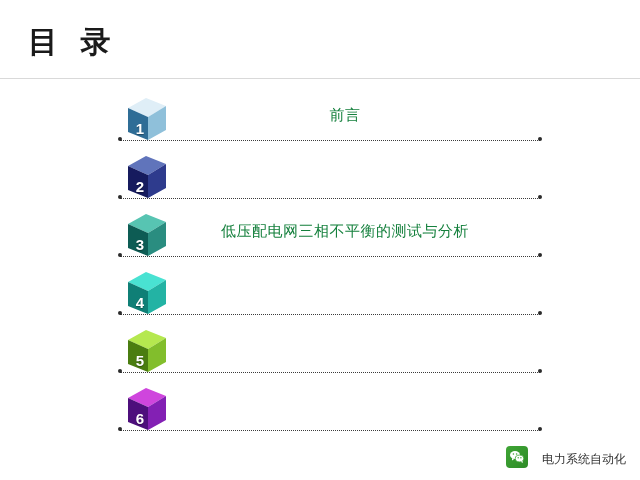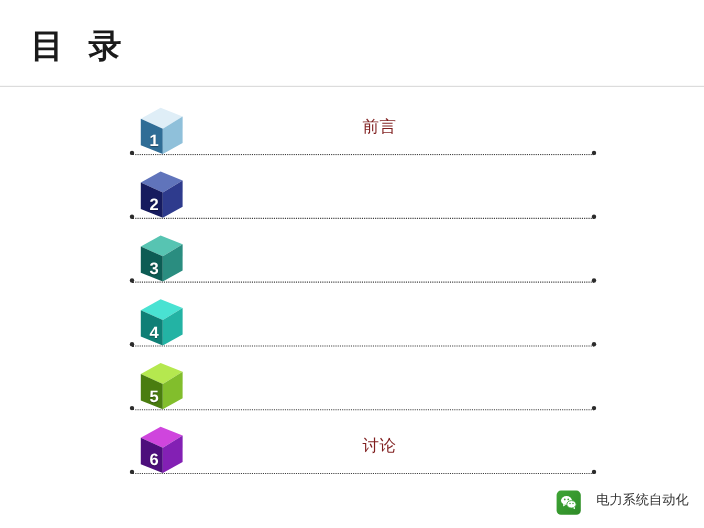--- a/index.html
+++ b/index.html
@@ -83,7 +83,7 @@
     width: 390px;
     text-align: center;
     font-size: 15px;
-    color: #7f1d1d;
+    color: #15803d;
     font-family: "DejaVu Sans", "Liberation Sans", sans-serif;
     letter-spacing: 0.5px;
     white-space: nowrap;

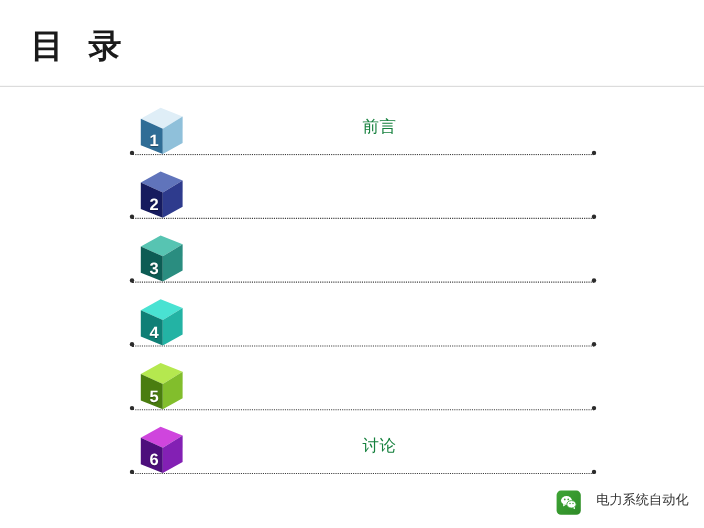--- a/index.html
+++ b/index.html
@@ -178,6 +178,7 @@
         </svg>
         <div class="num">3</div>
       </div>
+      <div class="label">低压配电网三相不平衡的测试与分析</div>
       <div class="dotline"></div>
     </div>
 

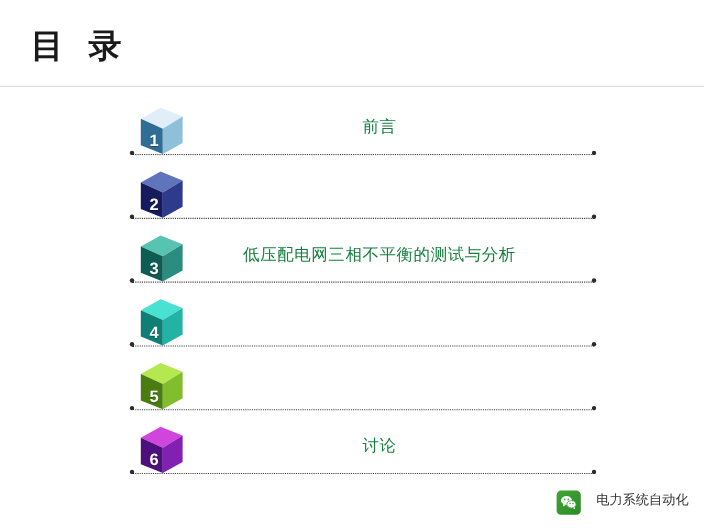--- a/index.html
+++ b/index.html
@@ -215,7 +215,6 @@
         </svg>
         <div class="num">6</div>
       </div>
-      <div class="label">讨论</div>
       <div class="dotline"></div>
     </div>
 

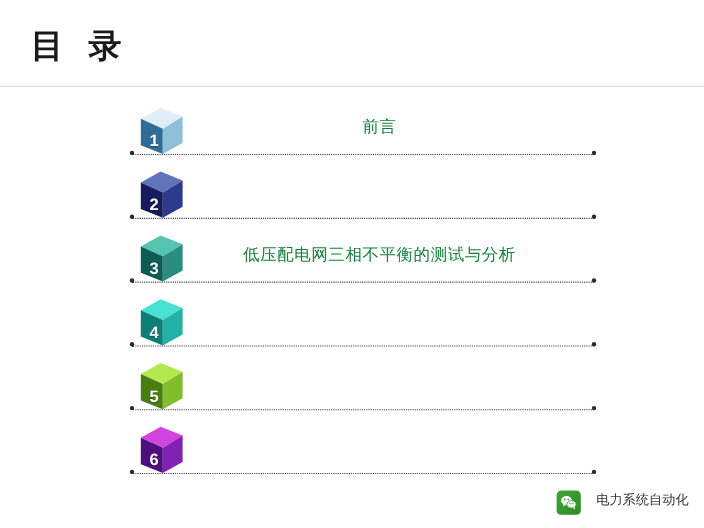--- a/index.html
+++ b/index.html
@@ -115,7 +115,7 @@
     right: 14px;
     bottom: 12px;
     display: flex;
-    align-items: flex-start;
+    align-items: flex-end;
     gap: 14px;
   }
   .logo-badge {

